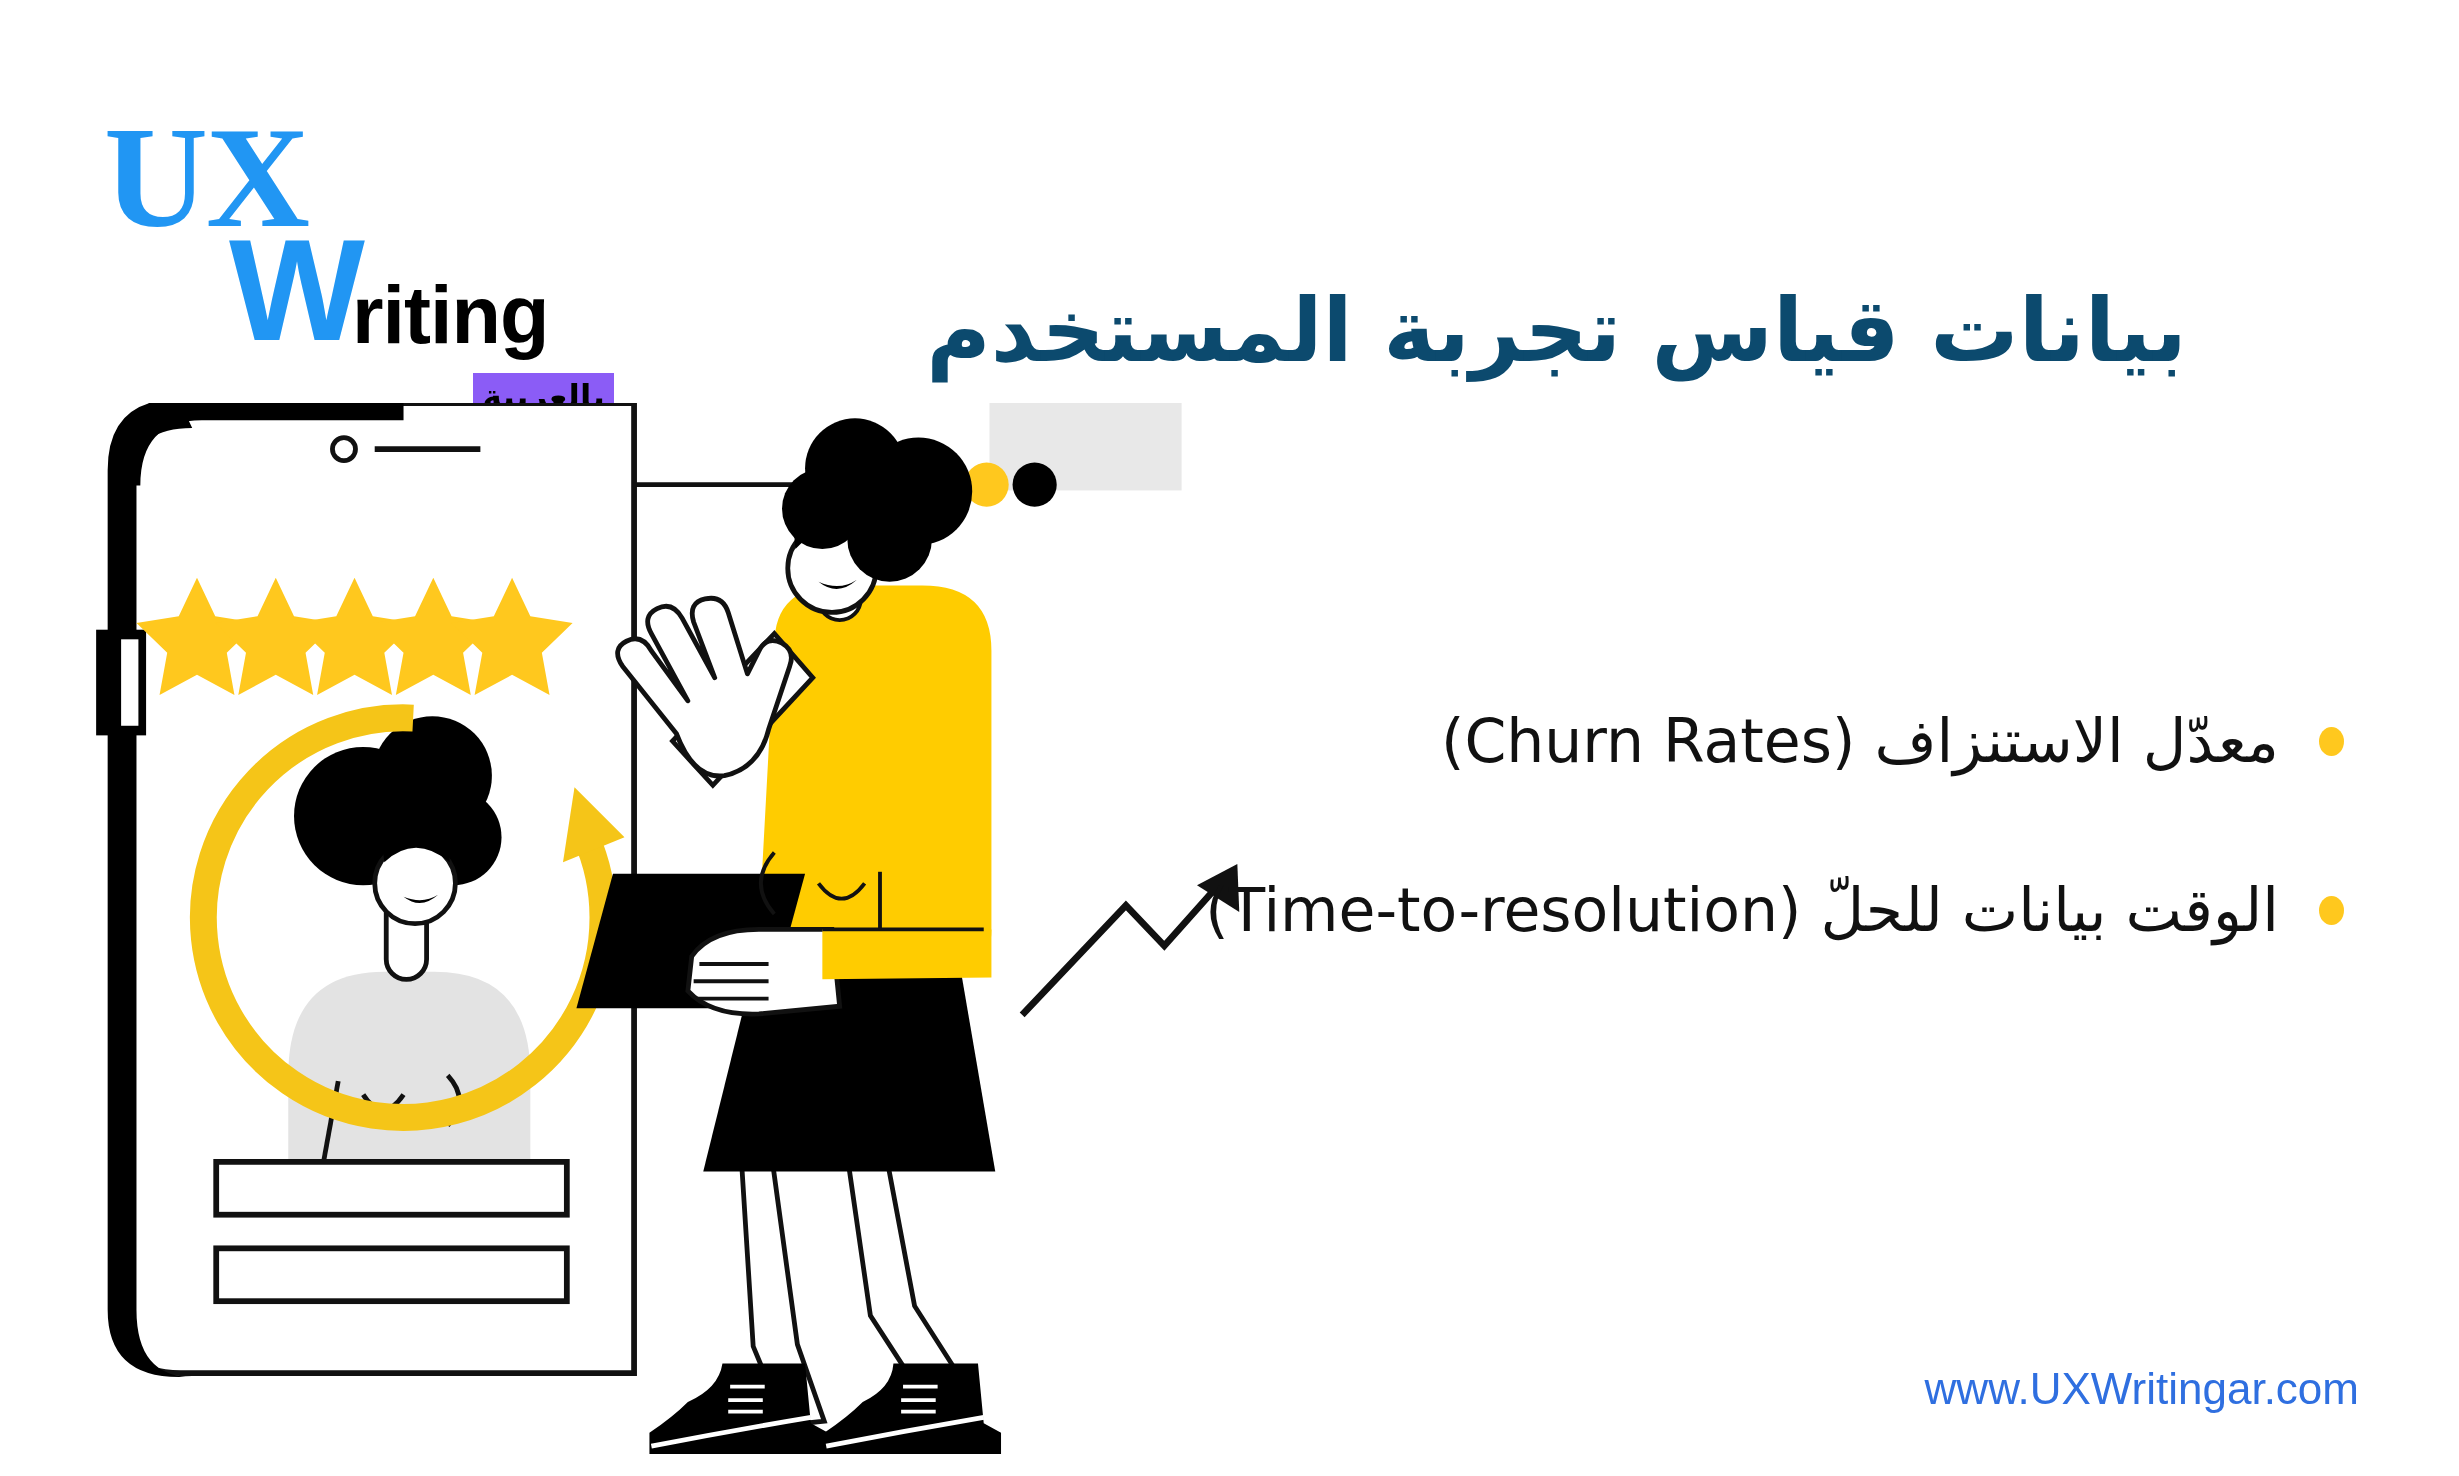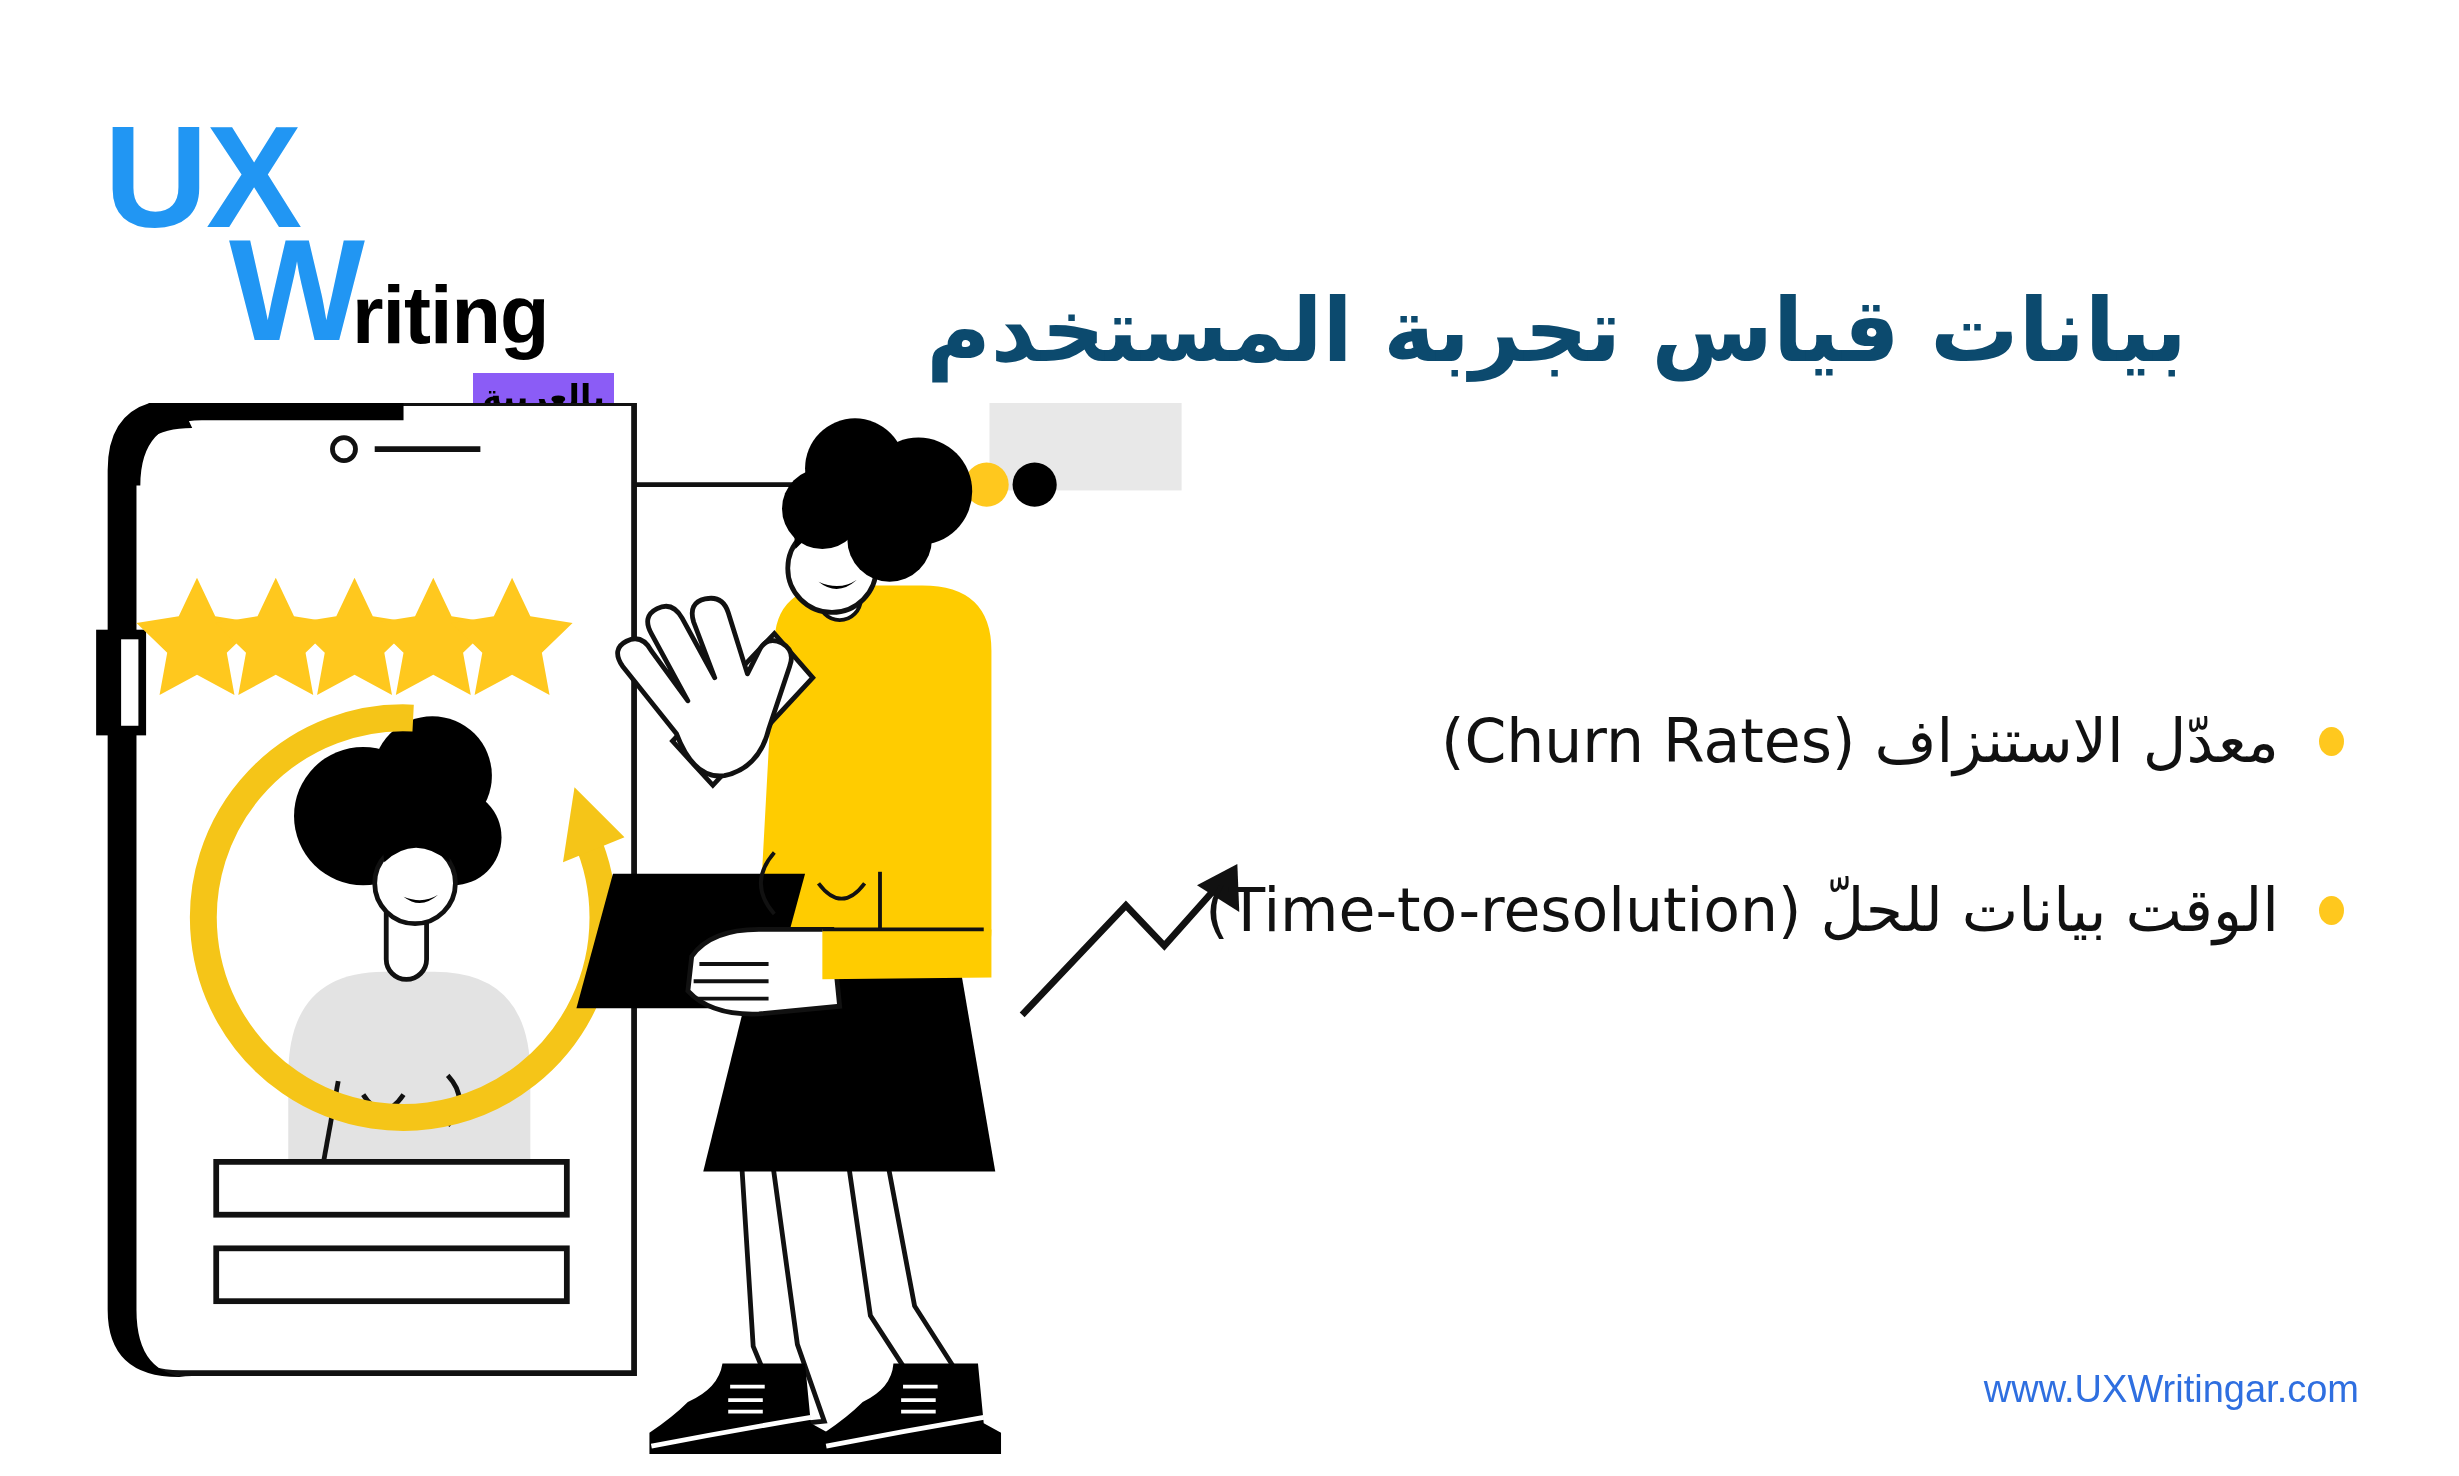--- a/index.html
+++ b/index.html
@@ -35,7 +35,7 @@
     font-weight: 700;
     letter-spacing: -1.9px;
     color: #2196f3;
-    font-family: Liberation Sans, sans-serif;
+    font-family: Liberation Serif, serif;
   }
   #logo-w {
     position: absolute;

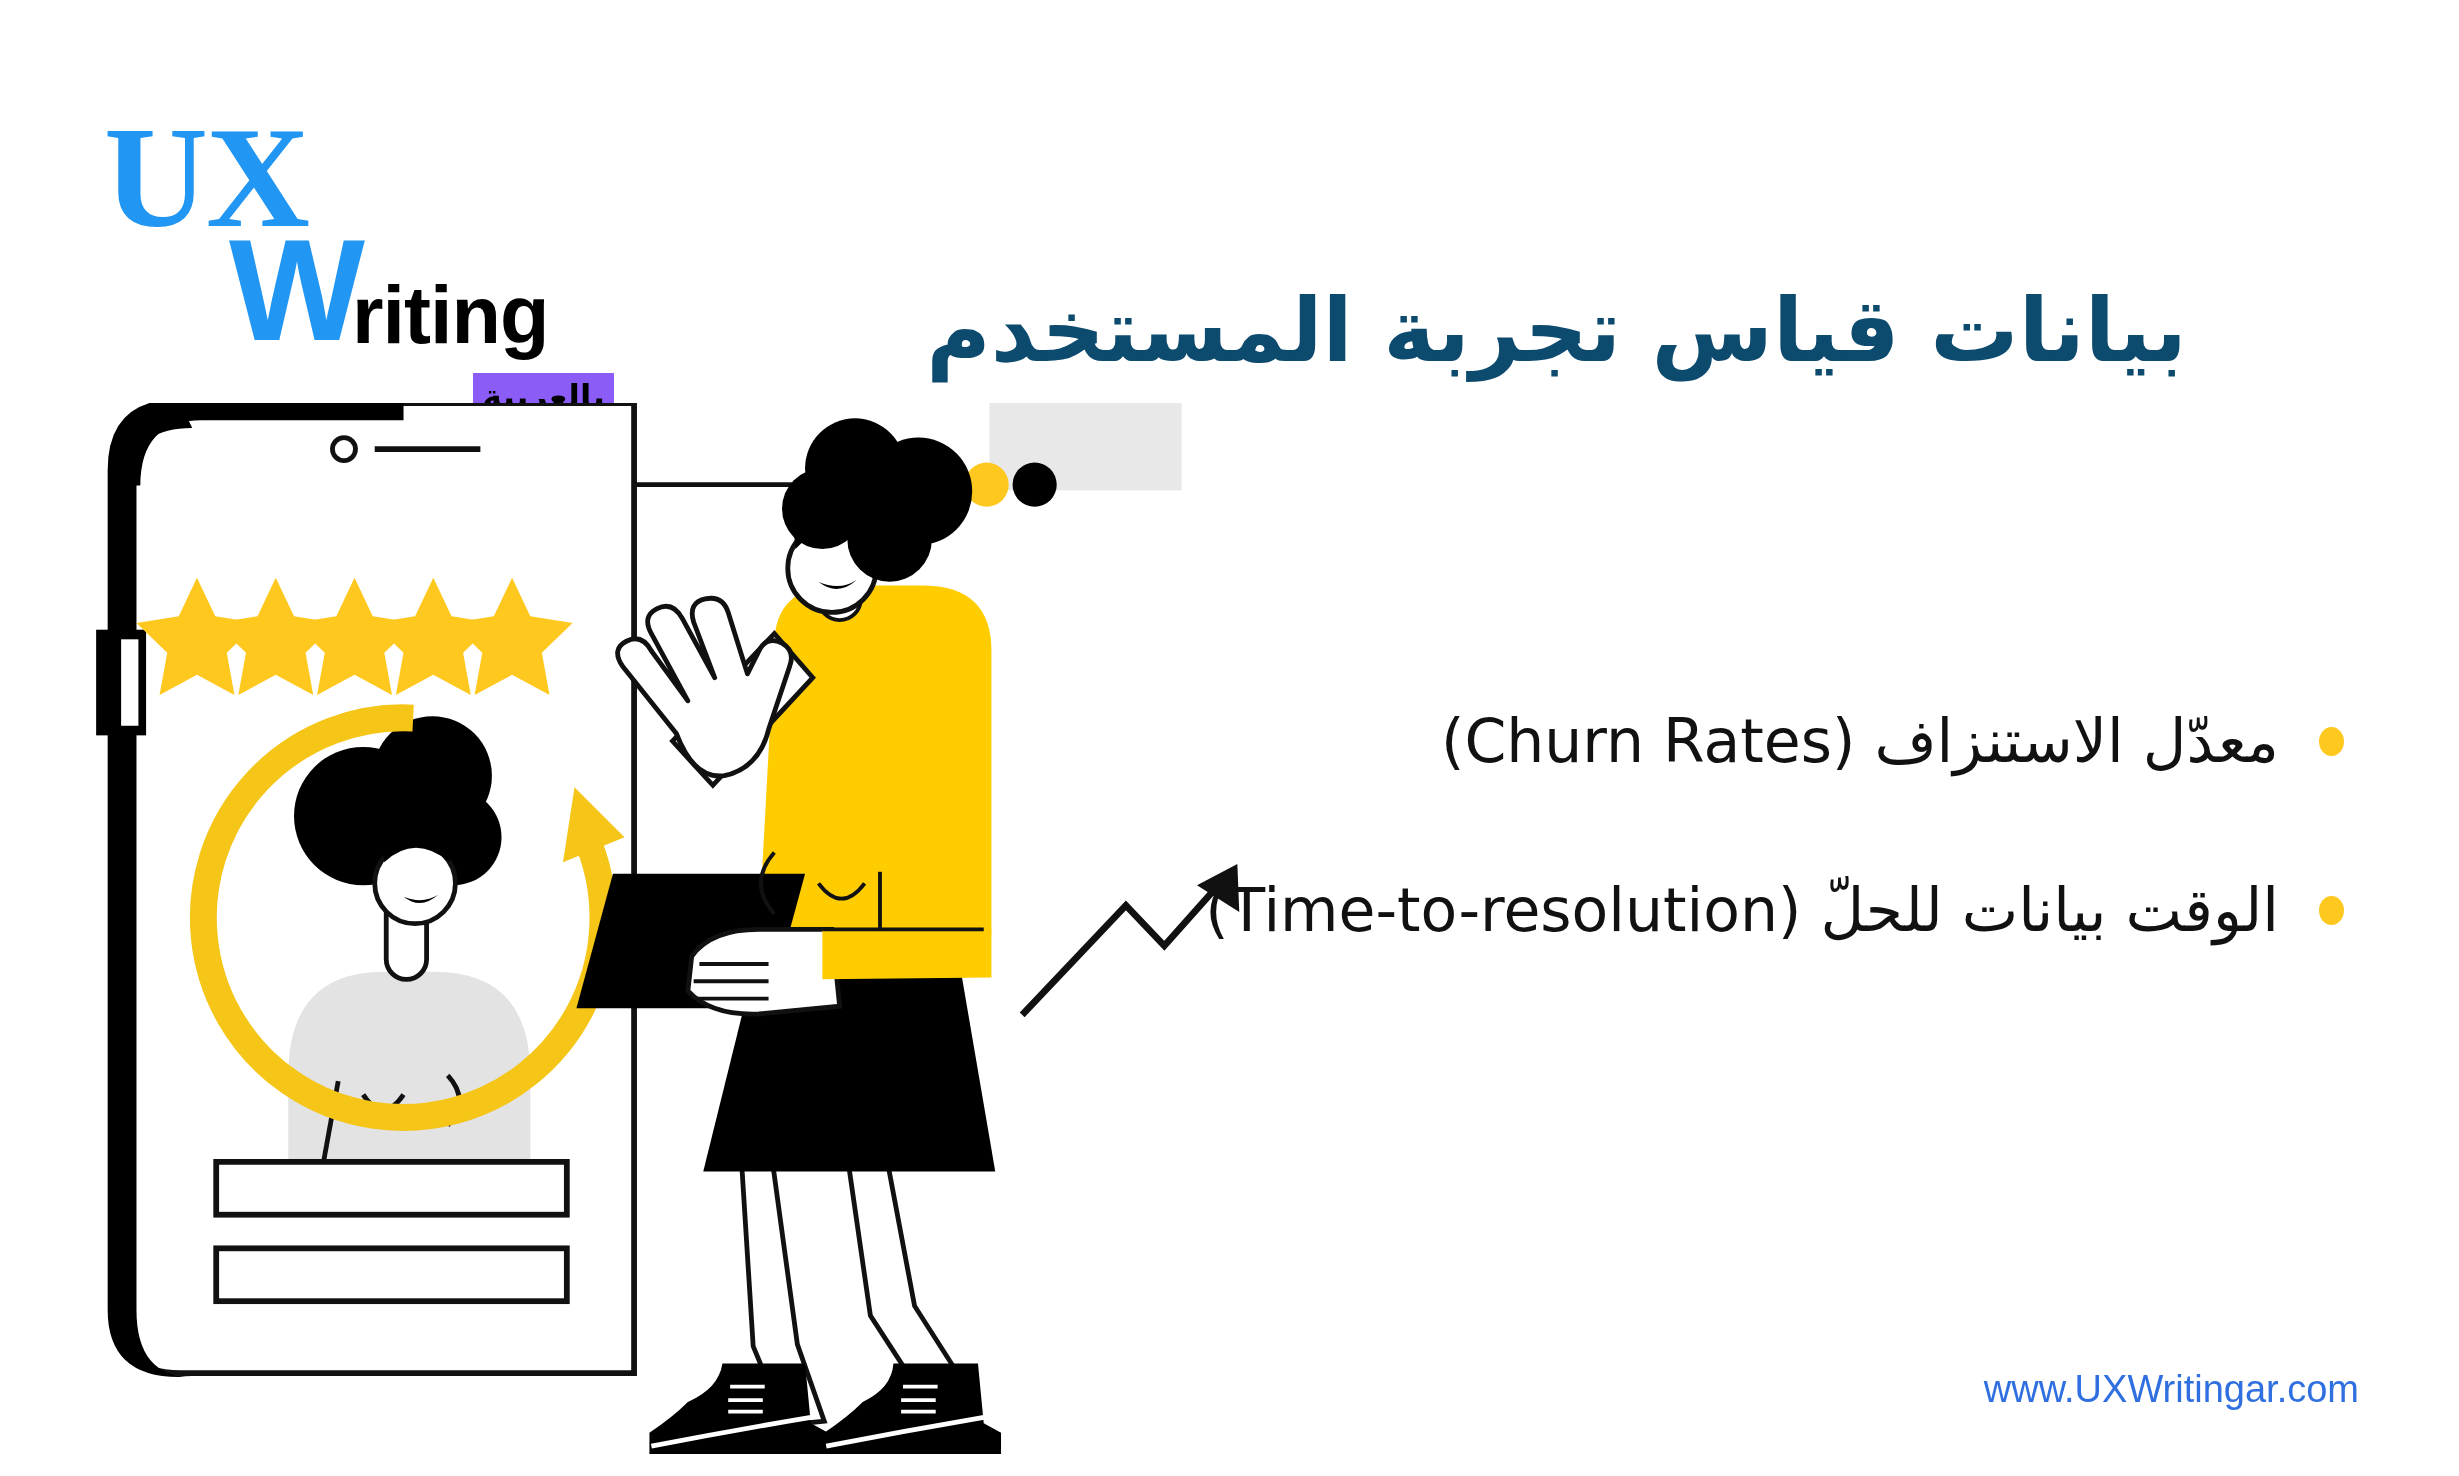--- a/index.html
+++ b/index.html
@@ -129,7 +129,7 @@
     position: absolute;
     right: 100px;
     bottom: 65px;
-    font-size: 38px;
+    font-size: 44px;
     line-height: 46px;
     color: #2f6fe0;
     font-family: "Liberation Sans", sans-serif;

